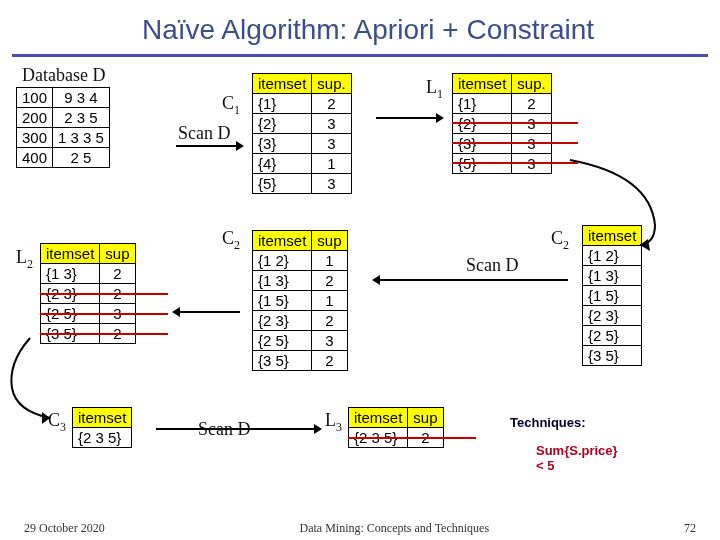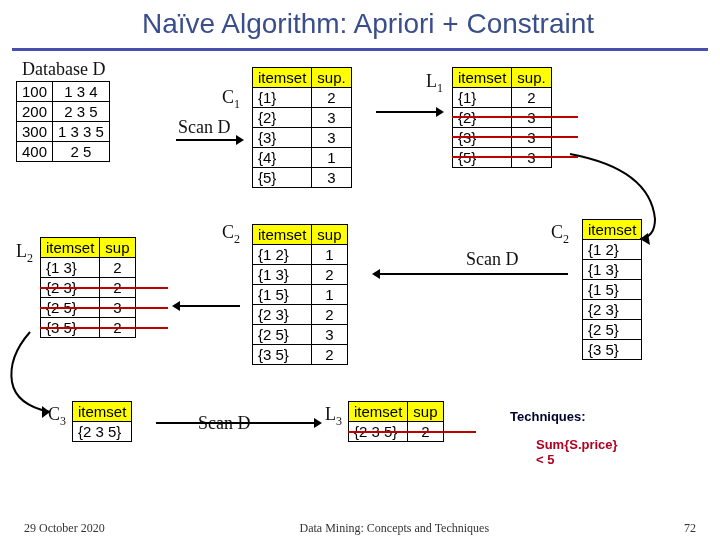--- a/index.html
+++ b/index.html
@@ -5,7 +5,7 @@
   * { box-sizing: border-box; margin: 0; padding: 0; }
   body { width: 720px; height: 540px; background: #fff; font-family: Arial, sans-serif; position: relative; overflow: hidden; }
   
-  .title { font-family: Arial, sans-serif; font-size: 28px; color: #3a4e8c; text-align: center; padding: 8px 0 8px; margin-left: 16px; }
+  .title { font-family: Arial, sans-serif; font-size: 28px; color: #3a4e8c; text-align: center; padding: 14px 0 8px; margin-left: 16px; }
   .underline { border-bottom: 3px solid #4a4eac; margin: 0 12px 8px; }
   
   .stage { position: relative; width: 584px; height: 460px; }

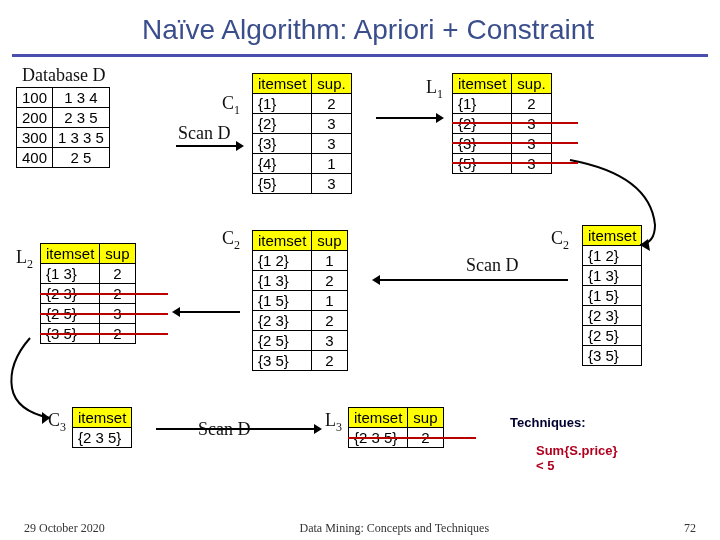--- a/index.html
+++ b/index.html
@@ -57,7 +57,7 @@
       <tbody>
         <tr>
           <td>100</td>
-          <td class="center">1 3 4</td>
+          <td class="center">9 3 4</td>
         </tr>
         <tr>
           <td>200</td>

